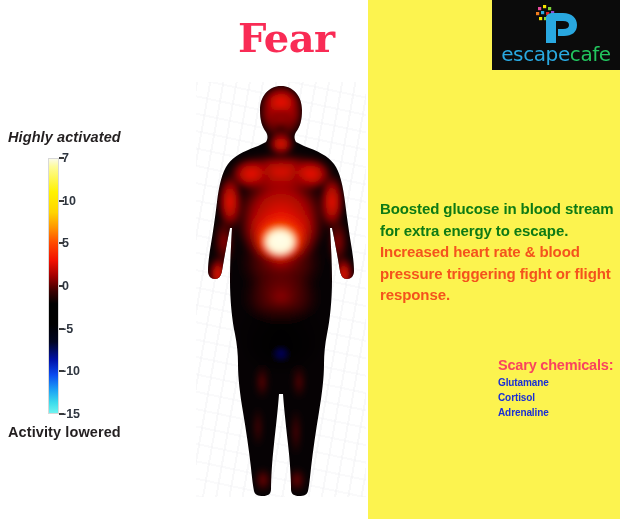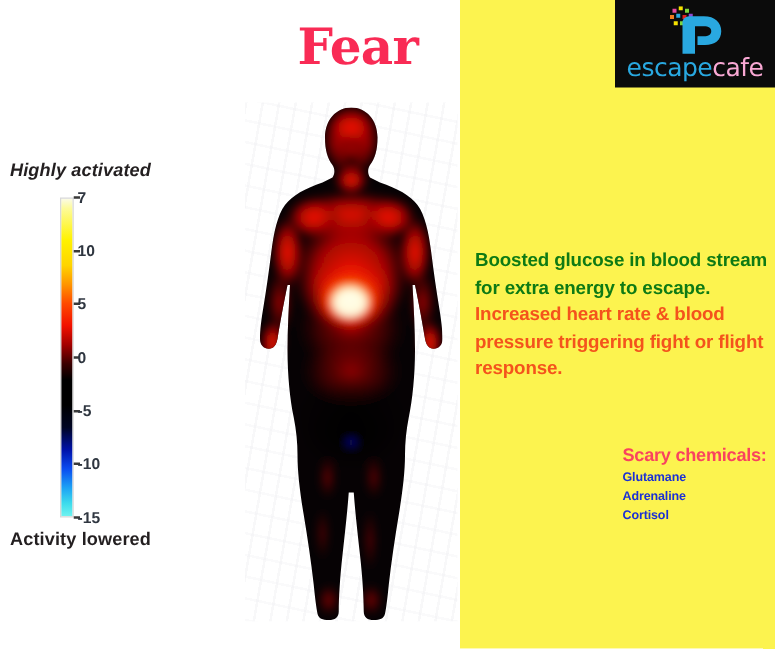--- a/index.html
+++ b/index.html
@@ -165,7 +165,7 @@
     font-family: "DejaVu Sans", sans-serif;
   }
   #logo-word-pundit { color: #29a8e0; }
-  #logo-word-cafe { color: #f9a8d4; margin-top: 20px; }
+  #logo-word-cafe { color: #22c55e; margin-top: 20px; }
 
   #body-text-block {
     position: absolute;

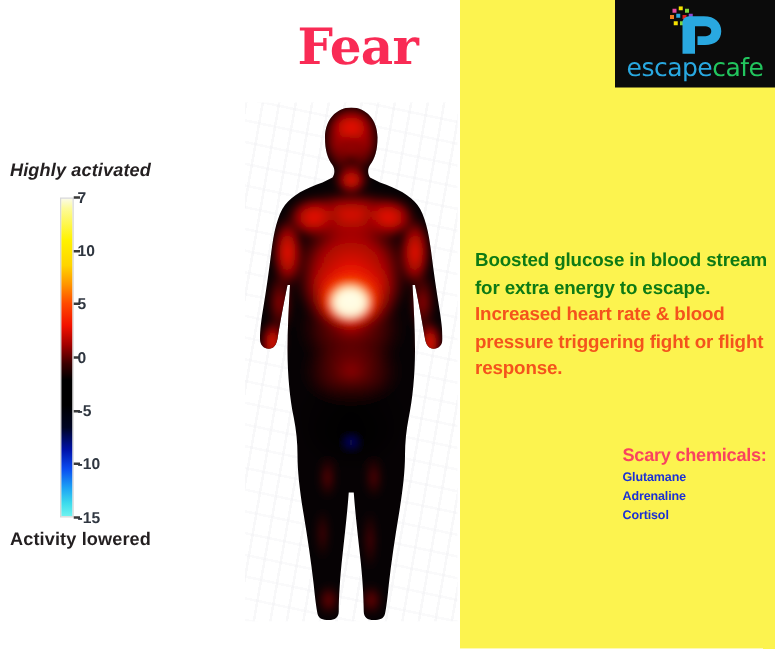--- a/index.html
+++ b/index.html
@@ -407,8 +407,8 @@
     <div id="chem-block">
       <p id="chem-heading">Scary chemicals:</p>
       <p class="chem-item">Glutamane</p>
+      <p class="chem-item">Cortisol</p>
       <p class="chem-item">Adrenaline</p>
-      <p class="chem-item">Cortisol</p>
     </div>
 
   </div>

